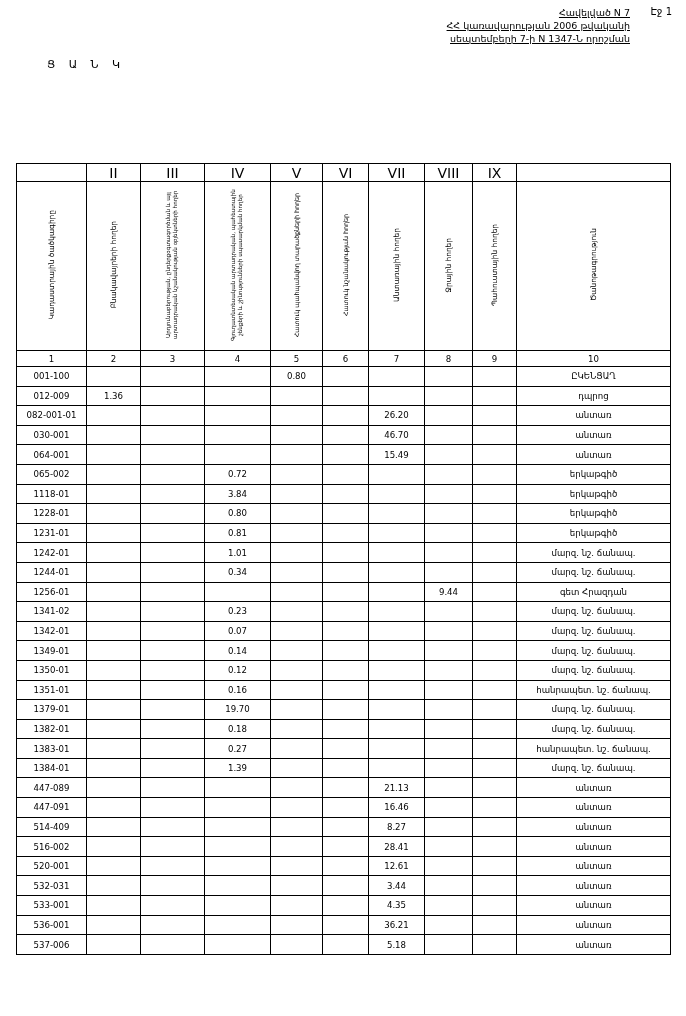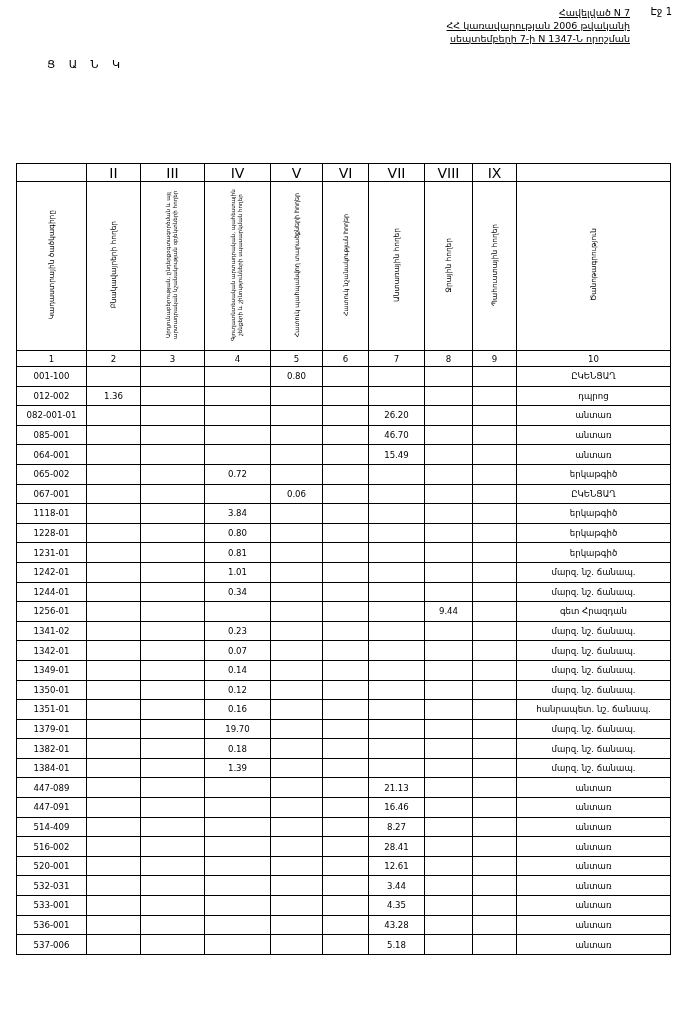--- a/index.html
+++ b/index.html
@@ -227,7 +227,7 @@
             <td class="note">ԸԿԵՆՑԱՂ</td>
           </tr>
           <tr class="data">
-            <td class="code">012-002</td>
+            <td class="code">012-009</td>
             <td class="num">1.36</td>
             <td class="num"></td>
             <td class="num"></td>

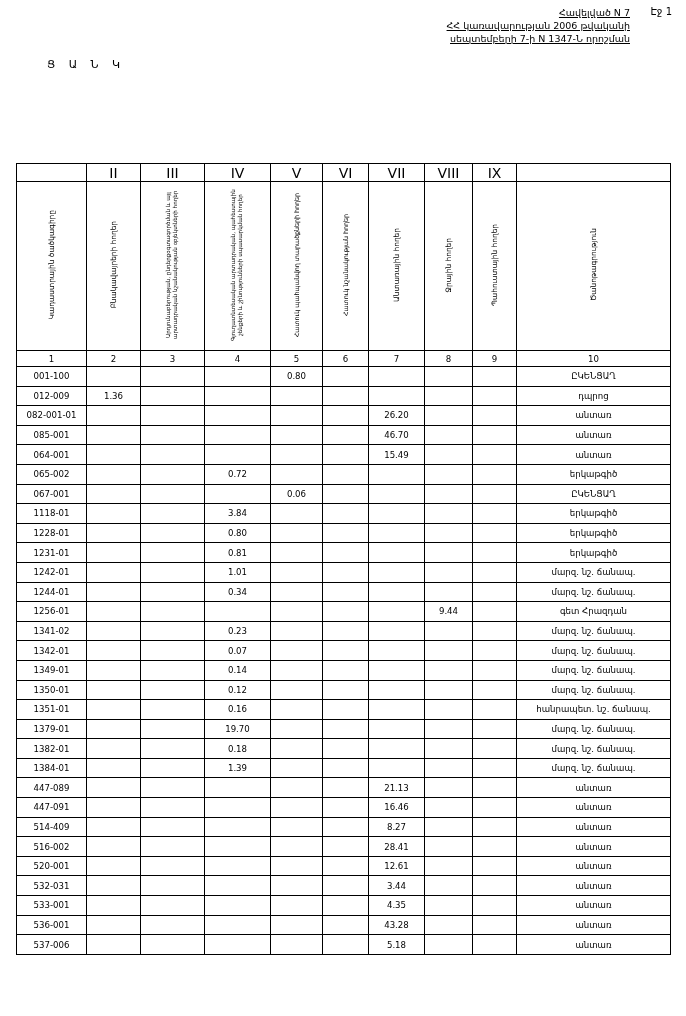--- a/index.html
+++ b/index.html
@@ -251,7 +251,7 @@
             <td class="note">անտառ</td>
           </tr>
           <tr class="data">
-            <td class="code">085-001</td>
+            <td class="code">030-001</td>
             <td class="num"></td>
             <td class="num"></td>
             <td class="num"></td>

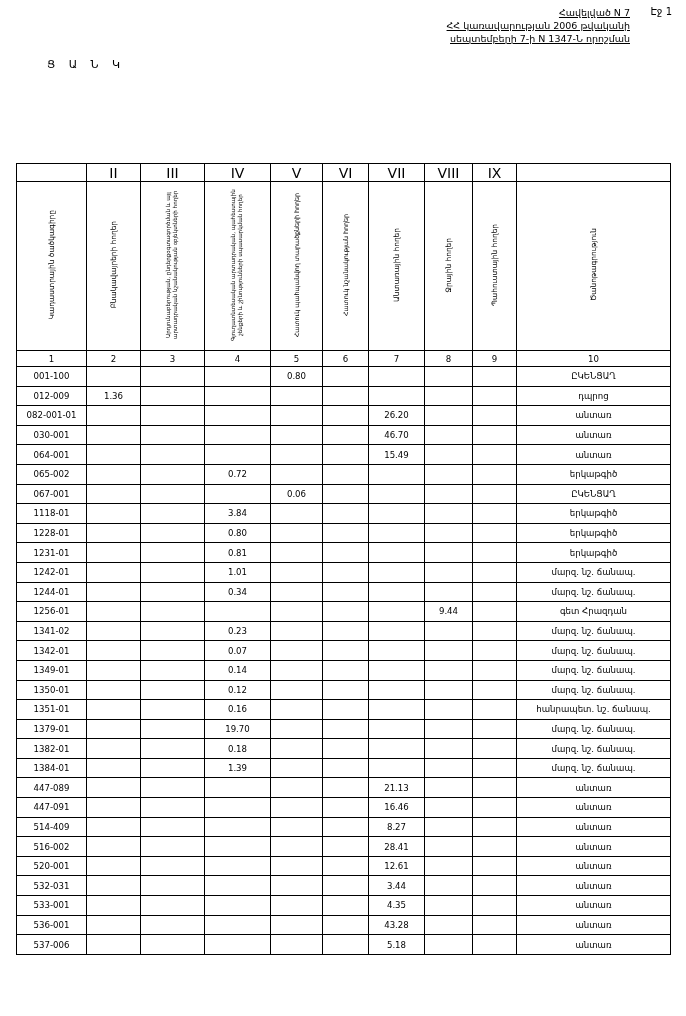--- a/index.html
+++ b/index.html
@@ -287,18 +287,6 @@
             <td class="note">երկաթգիծ</td>
           </tr>
           <tr class="data">
-            <td class="code">067-001</td>
-            <td class="num"></td>
-            <td class="num"></td>
-            <td class="num"></td>
-            <td class="num">0.06</td>
-            <td class="num"></td>
-            <td class="num"></td>
-            <td class="num"></td>
-            <td class="num"></td>
-            <td class="note">ԸԿԵՆՑԱՂ</td>
-          </tr>
-          <tr class="data">
             <td class="code">1118-01</td>
             <td class="num"></td>
             <td class="num"></td>

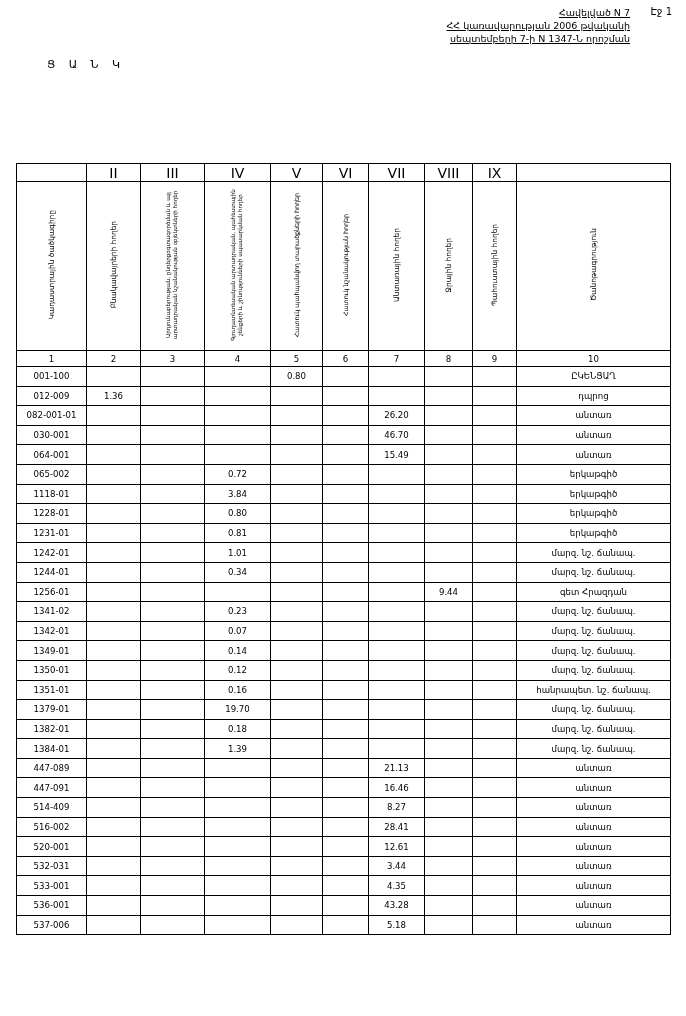--- a/index.html
+++ b/index.html
@@ -443,6 +443,18 @@
             <td class="note">մարզ. նշ. ճանապ.</td>
           </tr>
           <tr class="data">
+            <td class="code">1383-01</td>
+            <td class="num"></td>
+            <td class="num"></td>
+            <td class="num">0.27</td>
+            <td class="num"></td>
+            <td class="num"></td>
+            <td class="num"></td>
+            <td class="num"></td>
+            <td class="num"></td>
+            <td class="note">հանրապետ. նշ. ճանապ.</td>
+          </tr>
+          <tr class="data">
             <td class="code">1384-01</td>
             <td class="num"></td>
             <td class="num"></td>

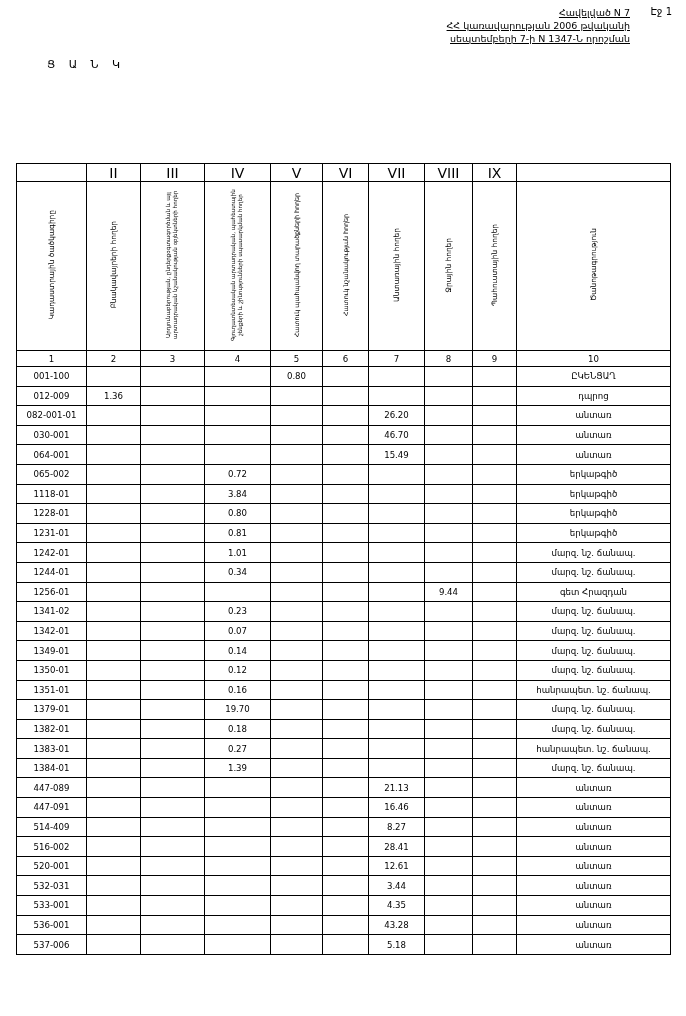--- a/index.html
+++ b/index.html
@@ -557,7 +557,7 @@
             <td class="num"></td>
             <td class="num"></td>
             <td class="num"></td>
-            <td class="num">43.28</td>
+            <td class="num">36.21</td>
             <td class="num"></td>
             <td class="num"></td>
             <td class="note">անտառ</td>

